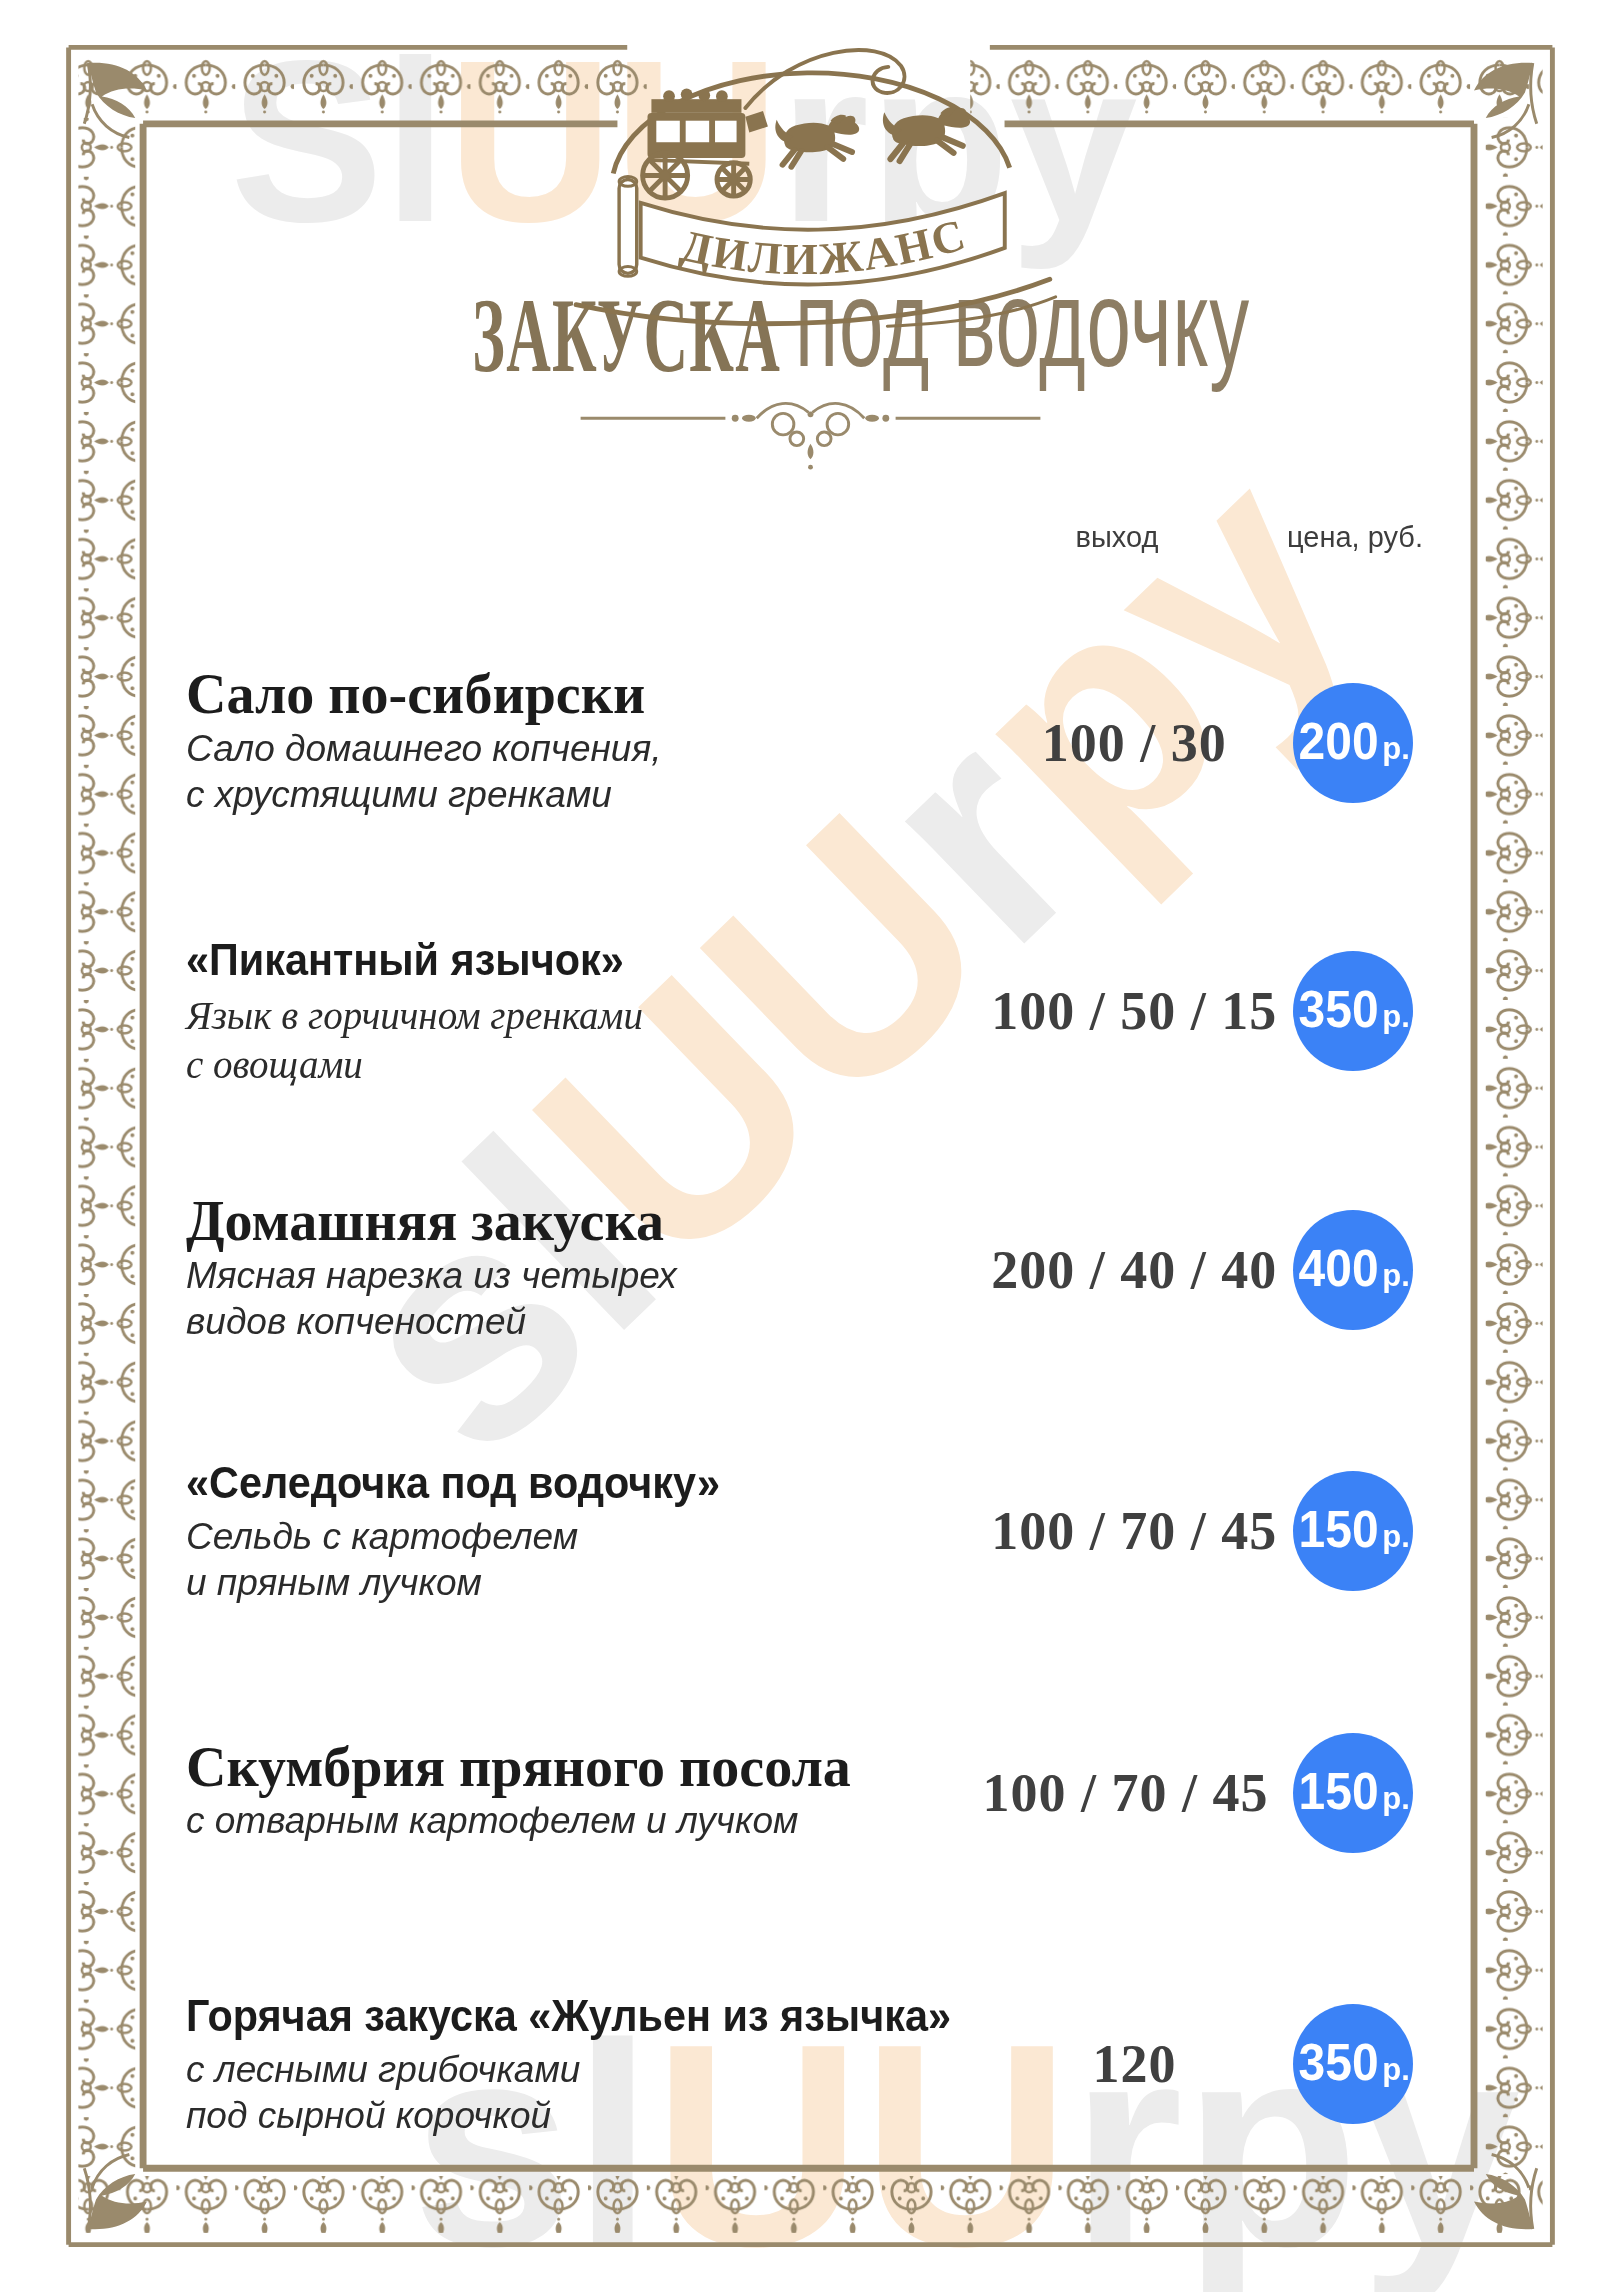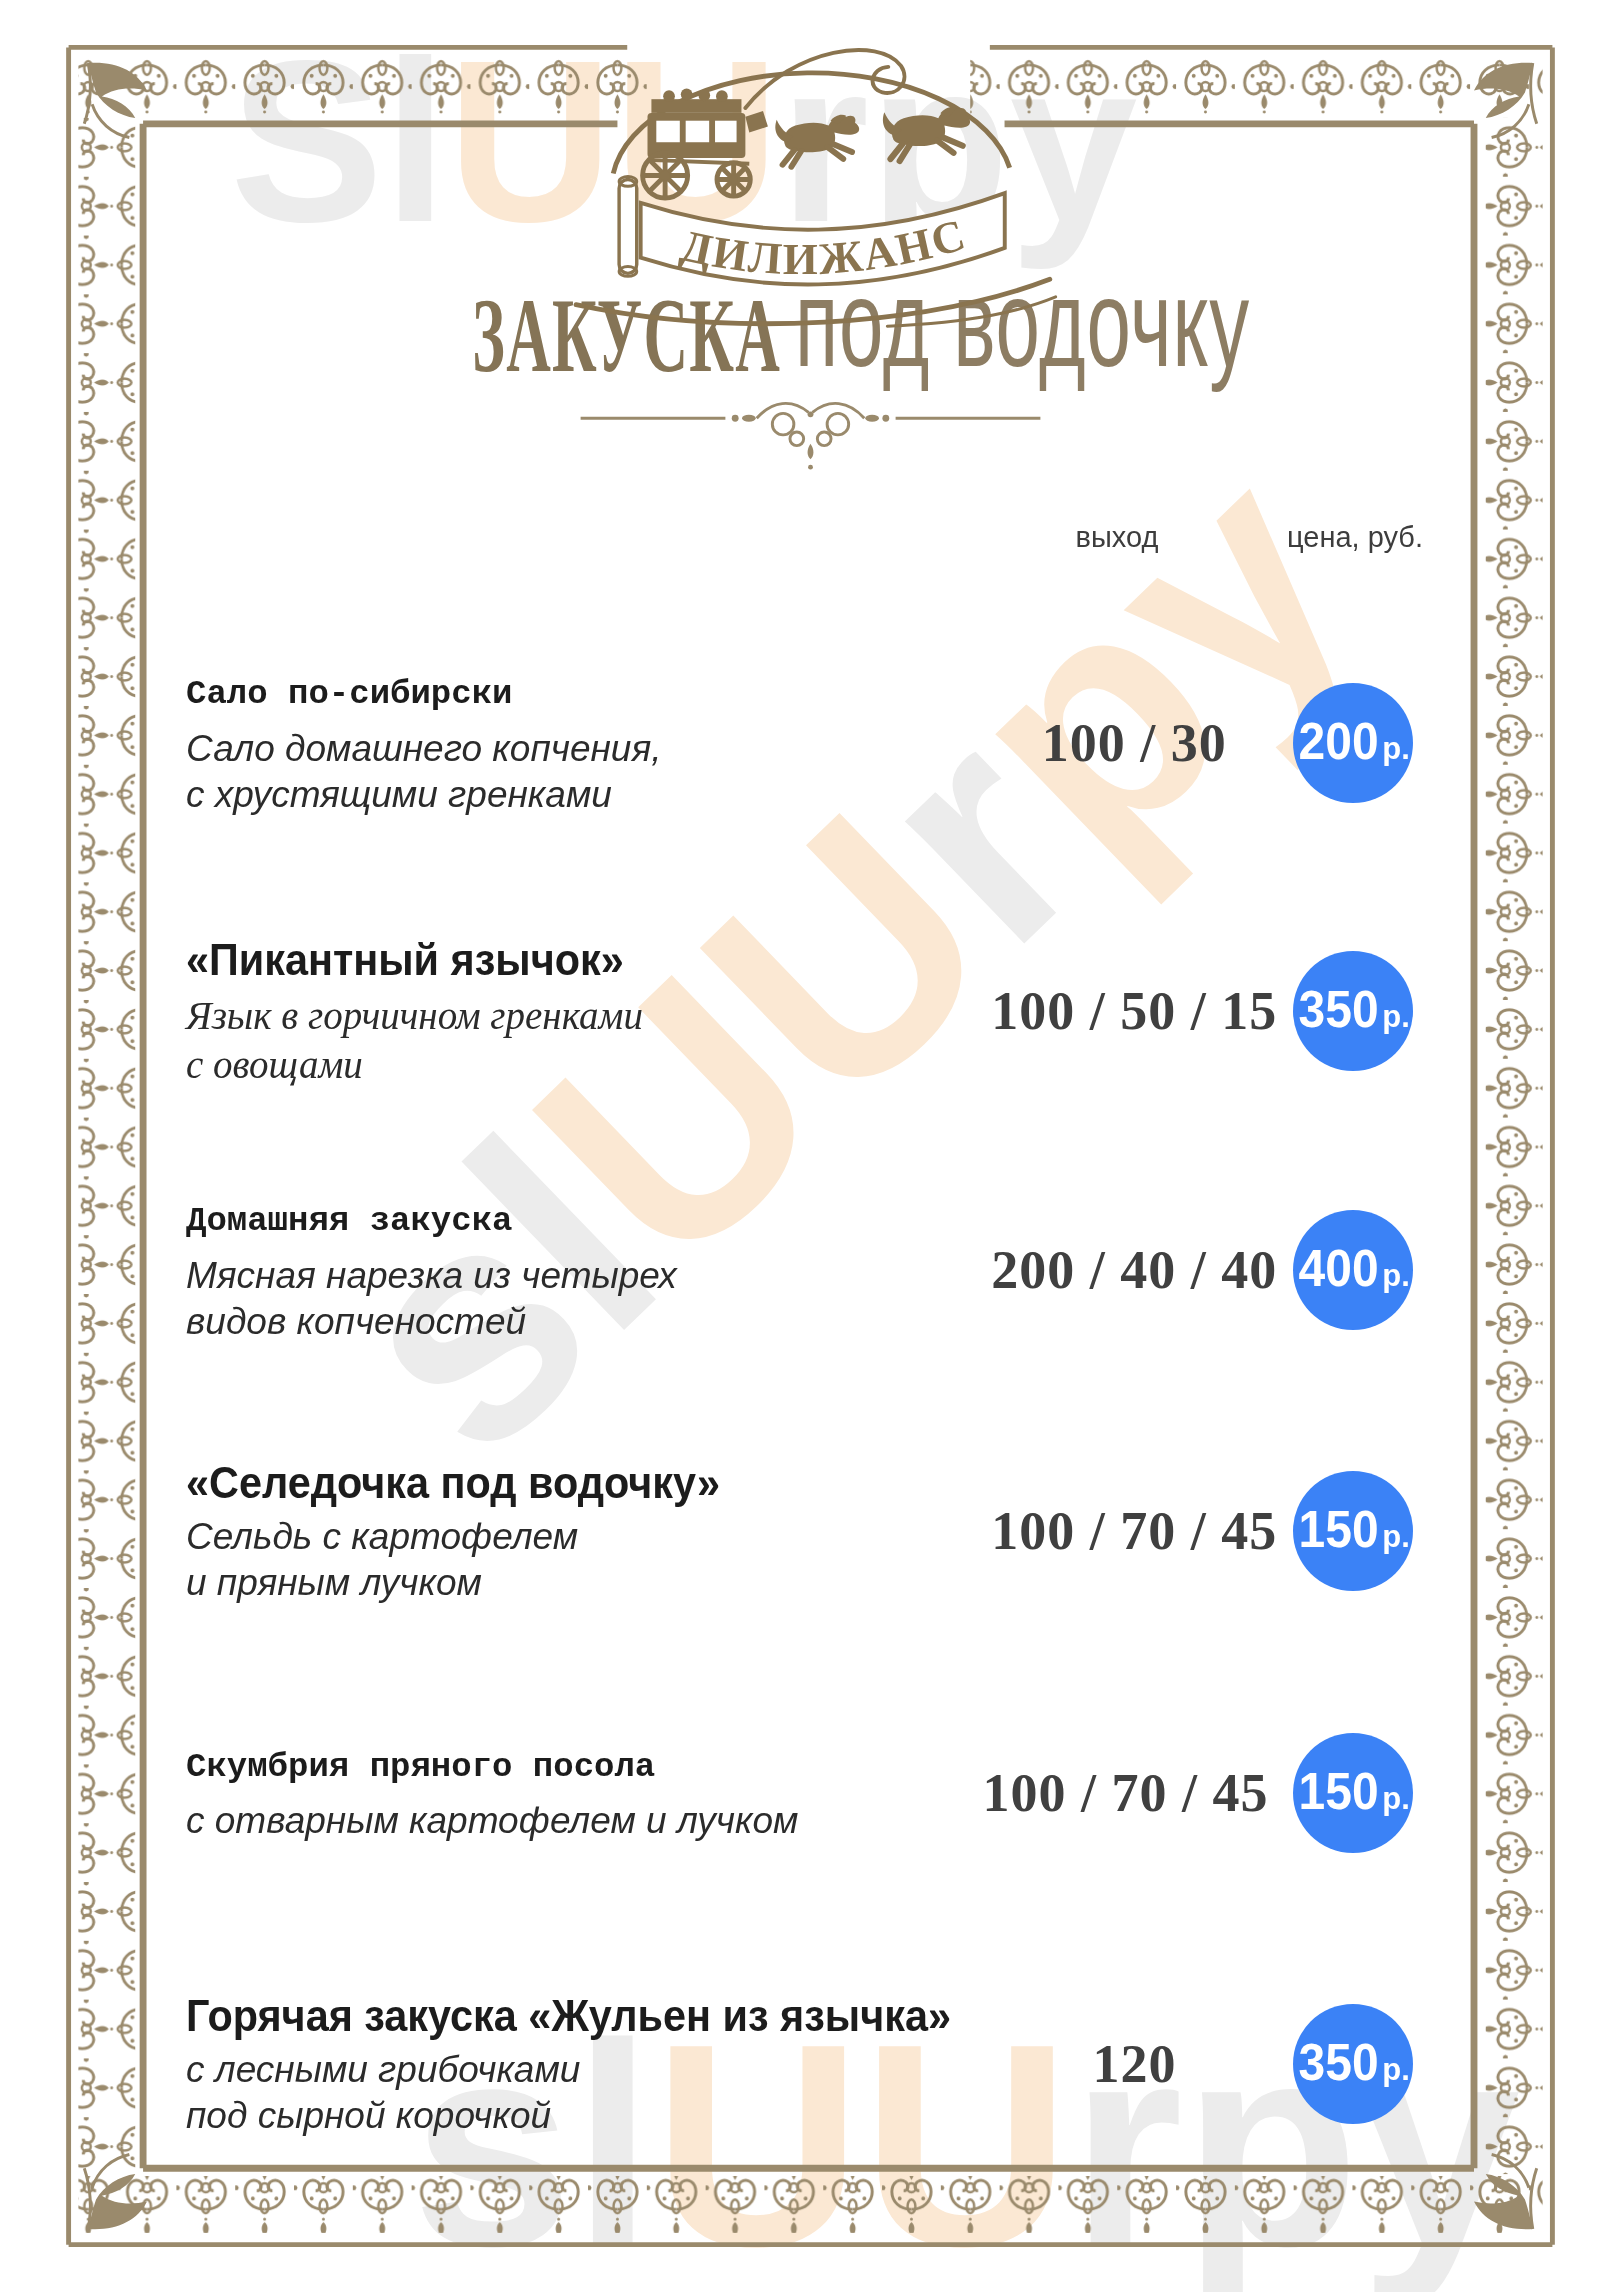--- a/index.html
+++ b/index.html
@@ -62,7 +62,7 @@
   .item-text{width:796px;}
   .item-name{color:#1c1c1c;margin-bottom:5.9px;white-space:nowrap;}
   .name-serif .item-name{
-    font-family:Liberation Mono, monospace;font-weight:bold;font-size:34px;line-height:51px;
+    font-family:Liberation Serif, serif;font-weight:bold;font-size:56px;line-height:51px;
   }
   .name-sans .item-name{
     font-family:"Liberation Sans", sans-serif;font-weight:bold;font-size:45px;line-height:51px;

